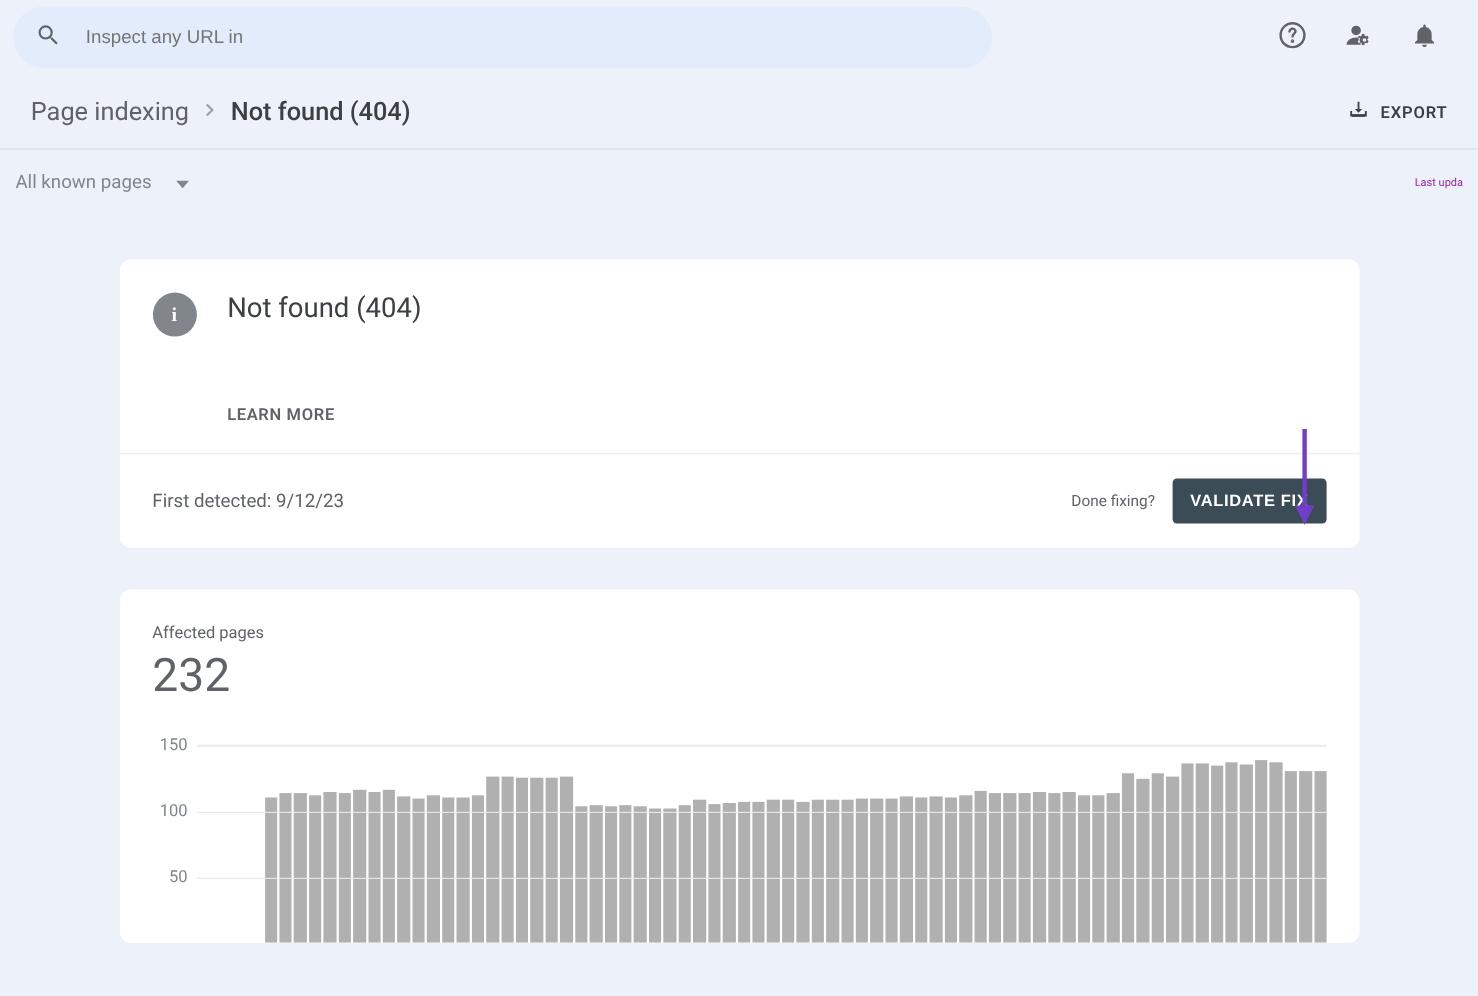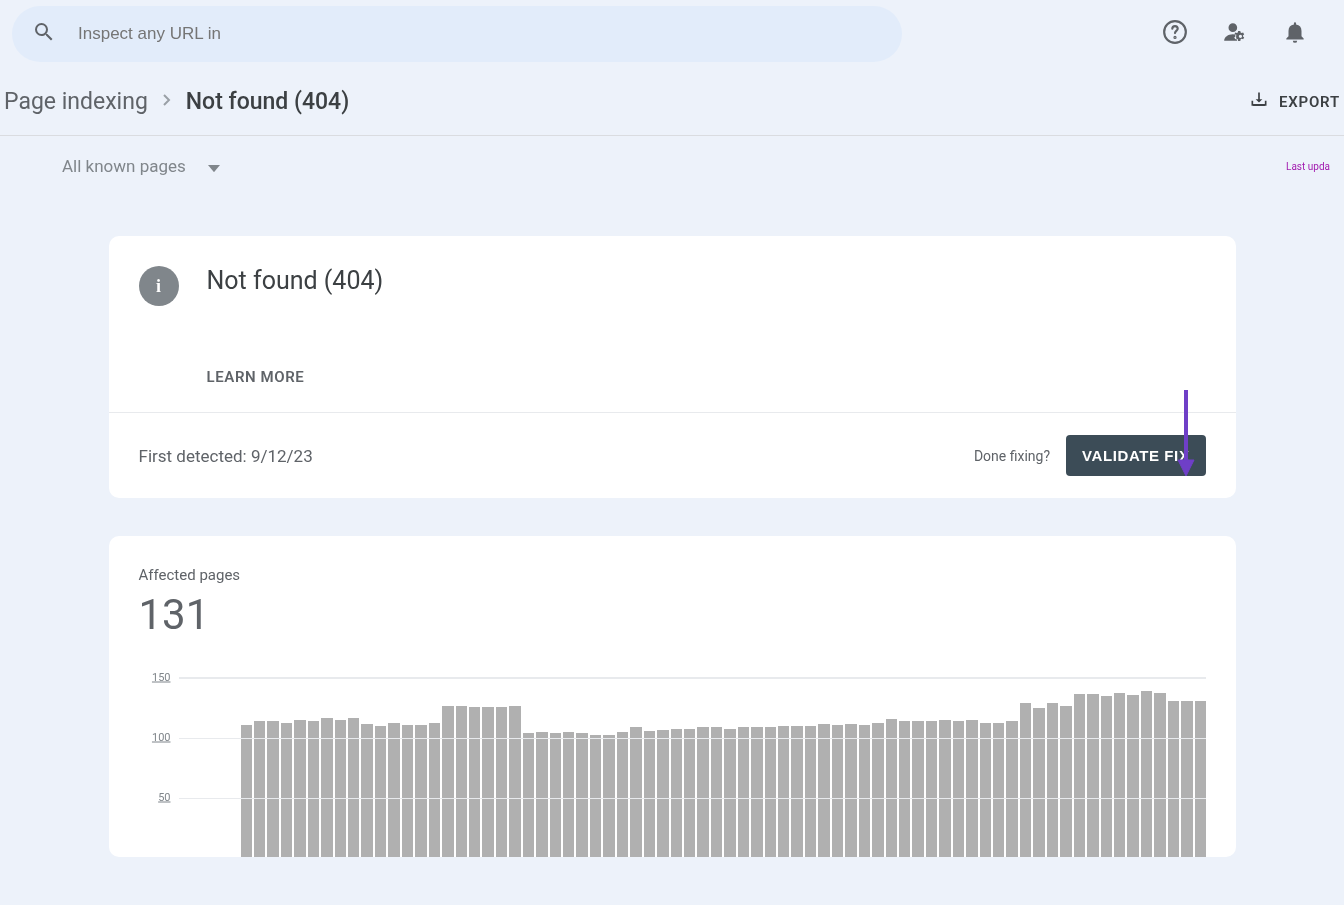--- a/index.html
+++ b/index.html
@@ -56,7 +56,7 @@
   display: flex;
   align-items: center;
   height: 68px;
-  padding: 0 4px;
+  padding: 0 28px;
   border-bottom: 1px solid #dadce0;
 }
 .breadcrumb-link {

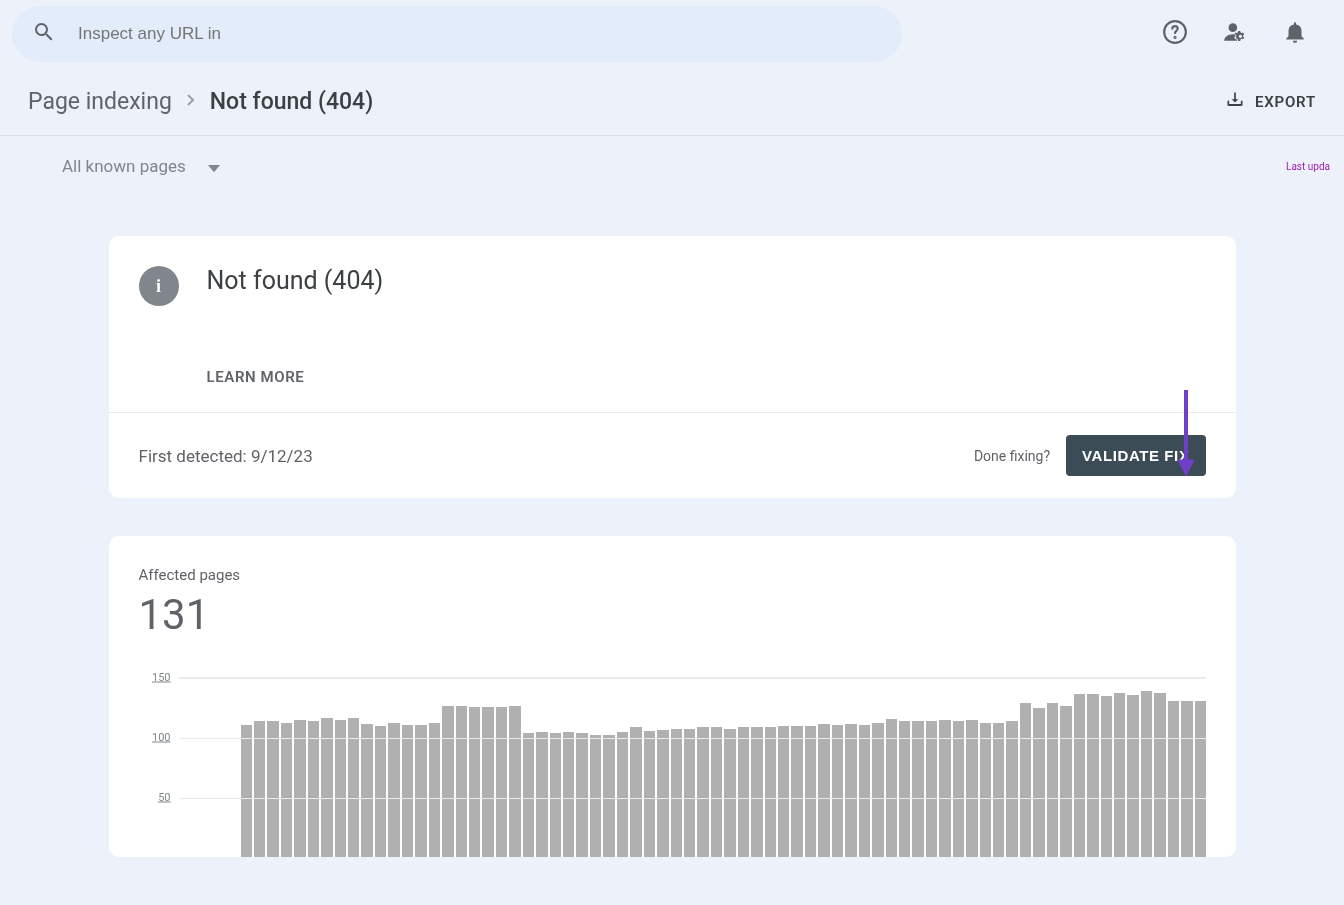--- a/index.html
+++ b/index.html
@@ -97,7 +97,6 @@
   font-size: 17px;
   color: #80868b;
   cursor: pointer;
-  margin-left: 48px;
 }
 .filter-dropdown svg { fill: #80868b; width: 12px; }
 .last-updated {

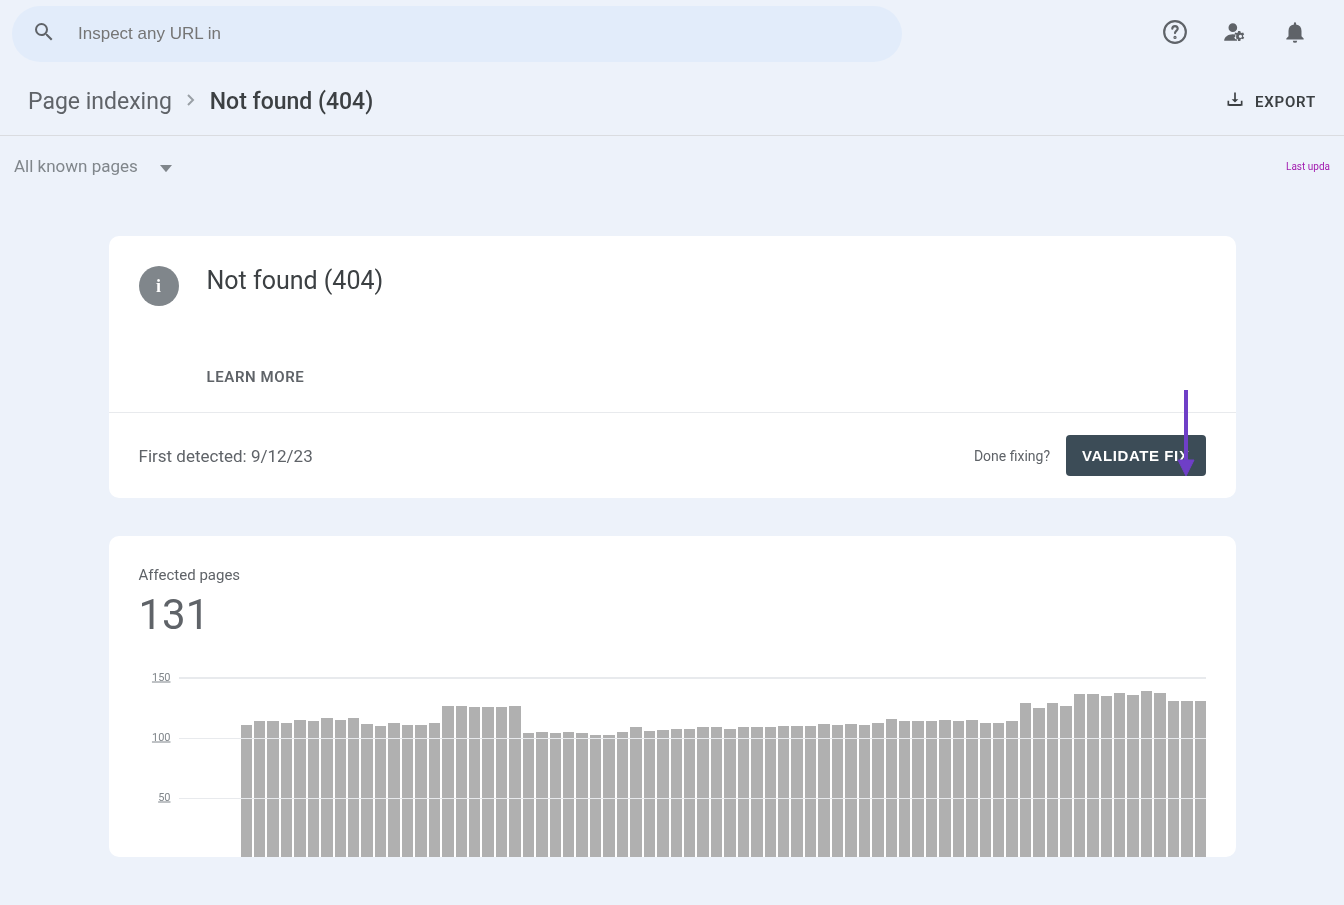--- a/index.html
+++ b/index.html
@@ -306,7 +306,7 @@
 
   <div class="card card2">
     <div class="affected-label">Affected pages</div>
-    <div class="affected-num">131</div>
+    <div class="affected-num">232</div>
     <div class="chart-wrap">
       <div class="y-axis" id="yaxis">
           <div class="y-tick" style="top: 120px;">50</div>

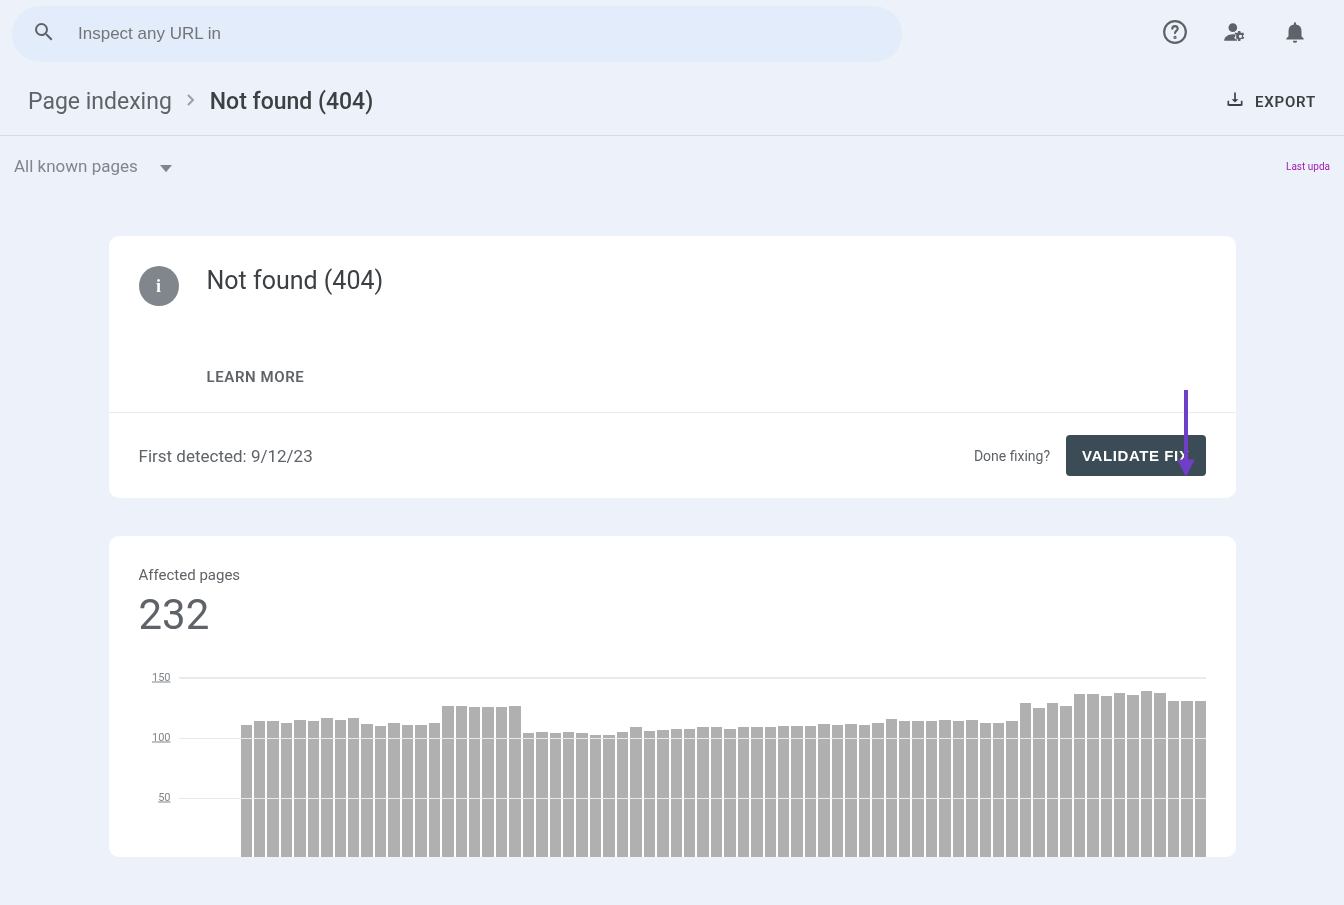--- a/index.html
+++ b/index.html
@@ -192,10 +192,9 @@
 .y-tick {
   position: absolute;
   right: 8px;
-  font-size: 11px;
+  font-size: 15px;
   color: #80868b;
   transform: translateY(-50%);
-  text-decoration: underline;
 }
 .chart-area {
   flex: 1;

